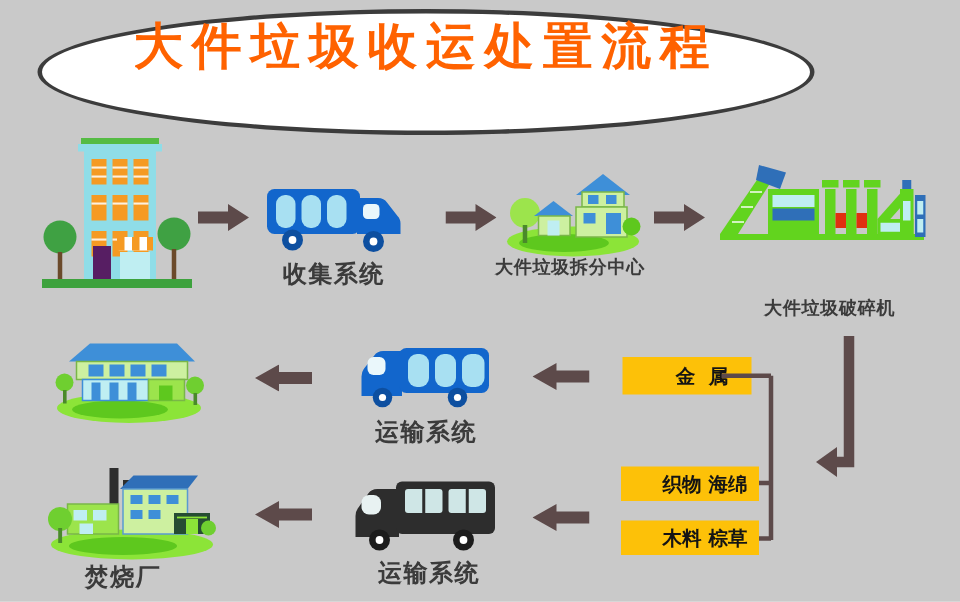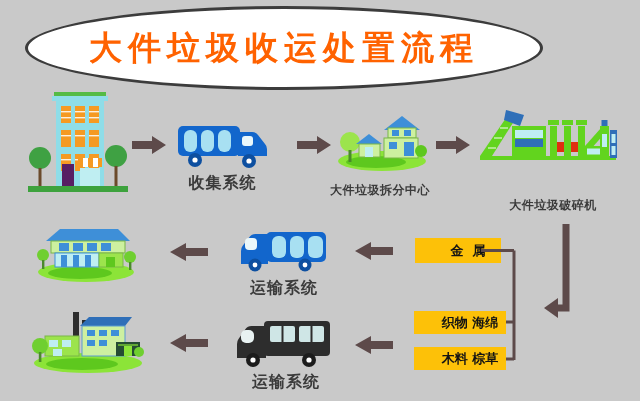--- a/index.html
+++ b/index.html
@@ -14,7 +14,7 @@
   .title-ellipse{
     position:absolute;left:25px;top:6px;width:518px;height:84px;
     background:#ffffff;border:3px solid #3c3c3c;border-radius:50%;
-    display:flex;align-items:center;justify-content:center;
+    display:flex;justify-content:center;
     box-sizing:border-box;
   }
   .title-text{

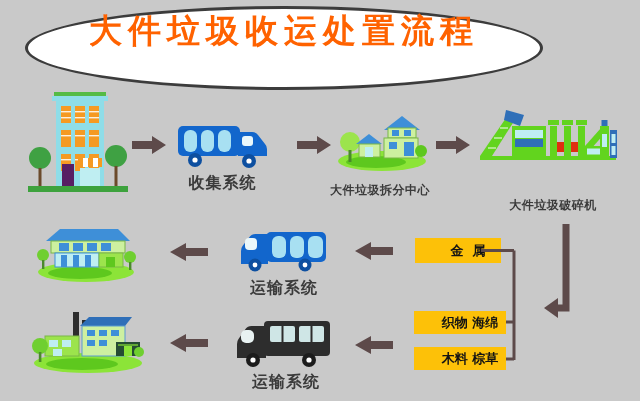--- a/index.html
+++ b/index.html
@@ -142,7 +142,7 @@
       <circle cx="85" cy="43" r="6" fill="#5ec81e"></circle>
     </svg>
   </div>
-  <div class="icon-label lbl-small" style="left:321px;top:182px;width:118px;">大件垃圾拆分中心</div>
+  <div class="icon-label lbl-small" style="left:321px;top:170px;width:118px;">大件垃圾拆分中心</div>
 
   <div class="arrow" style="left:436px;top:136px;">
     <svg width="34" height="18" viewBox="0 0 34 18">

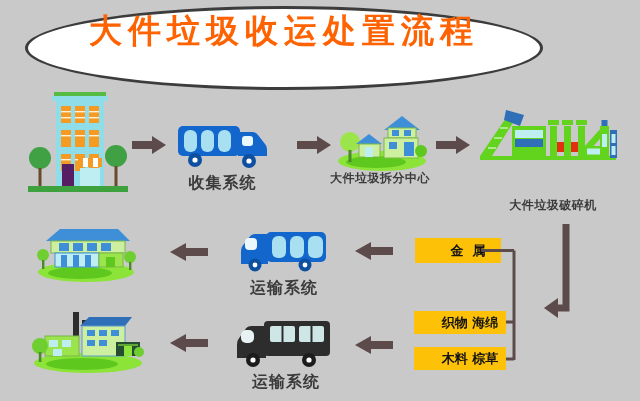--- a/index.html
+++ b/index.html
@@ -290,6 +290,7 @@
       <circle cx="107" cy="44" r="5" fill="#6fcf30"></circle>
     </svg>
   </div>
+  <div class="icon-label" style="left:40px;top:375px;width:84px;">焚烧厂</div>
 
   <div class="arrow" style="left:170px;top:334px;">
     <svg width="38" height="18" viewBox="0 0 38 18">

